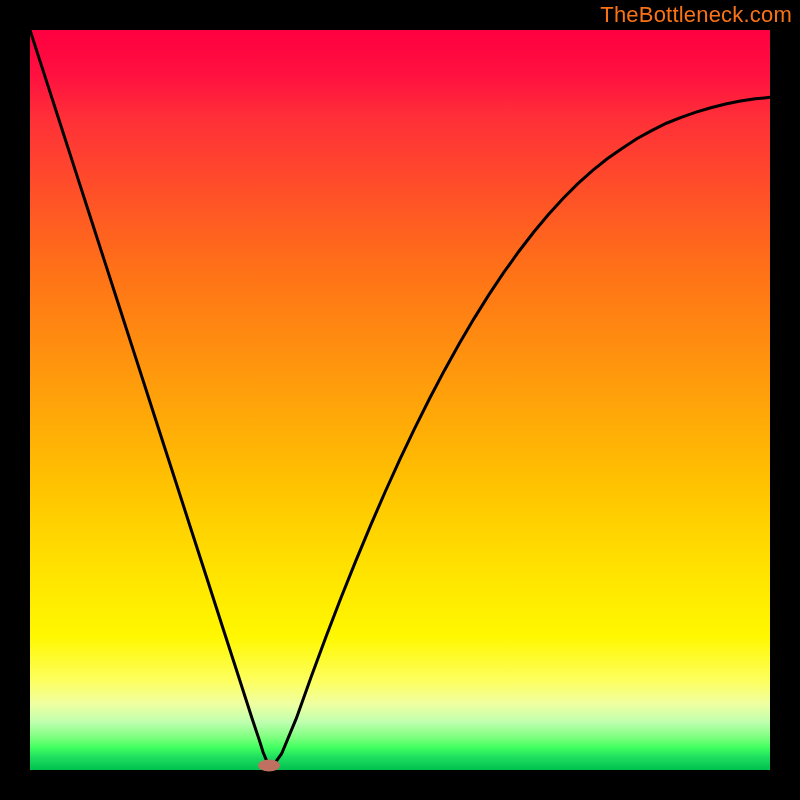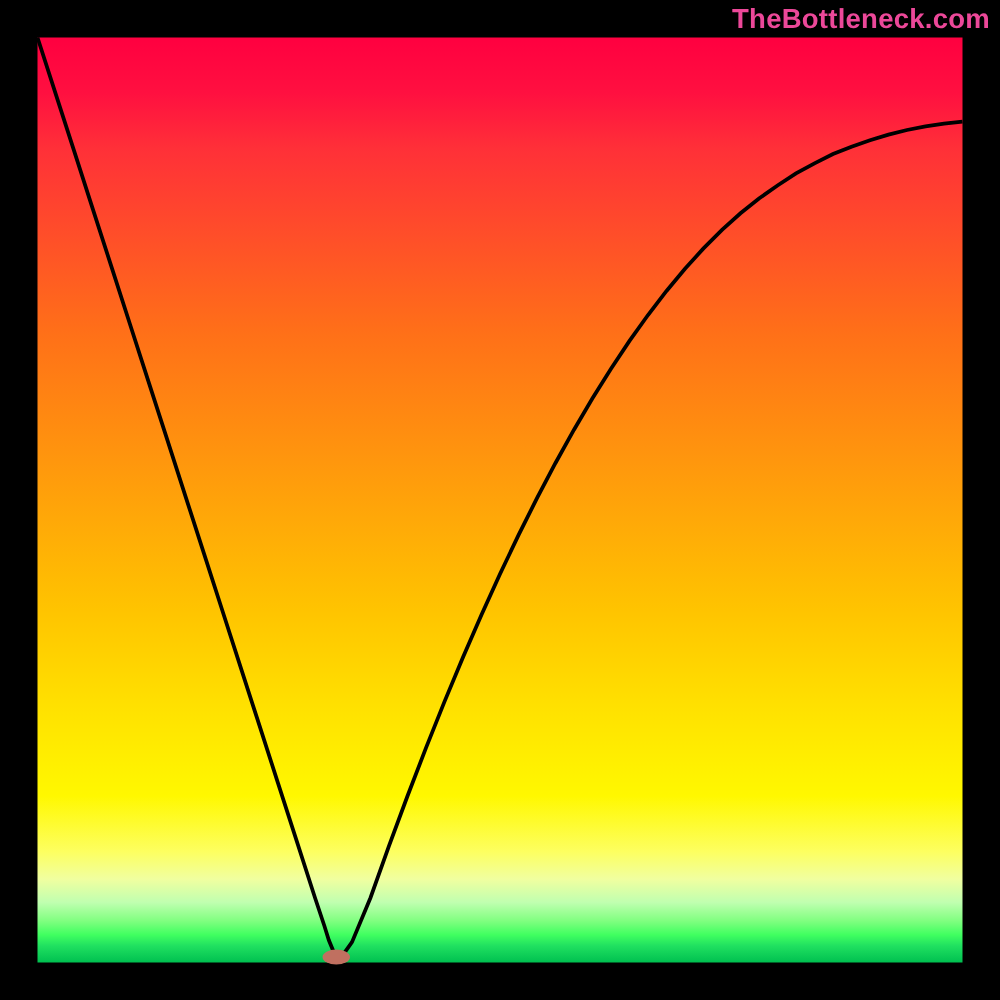--- a/index.html
+++ b/index.html
@@ -56,9 +56,9 @@
     position: absolute;
     top: 2px;
     right: 8px;
-    color: #ec4899;
+    color: #f97316;
     font-size: 22px;
-    font-weight: 700;
+    font-weight: 400;
     letter-spacing: 0.2px;
     user-select: none;
   }

